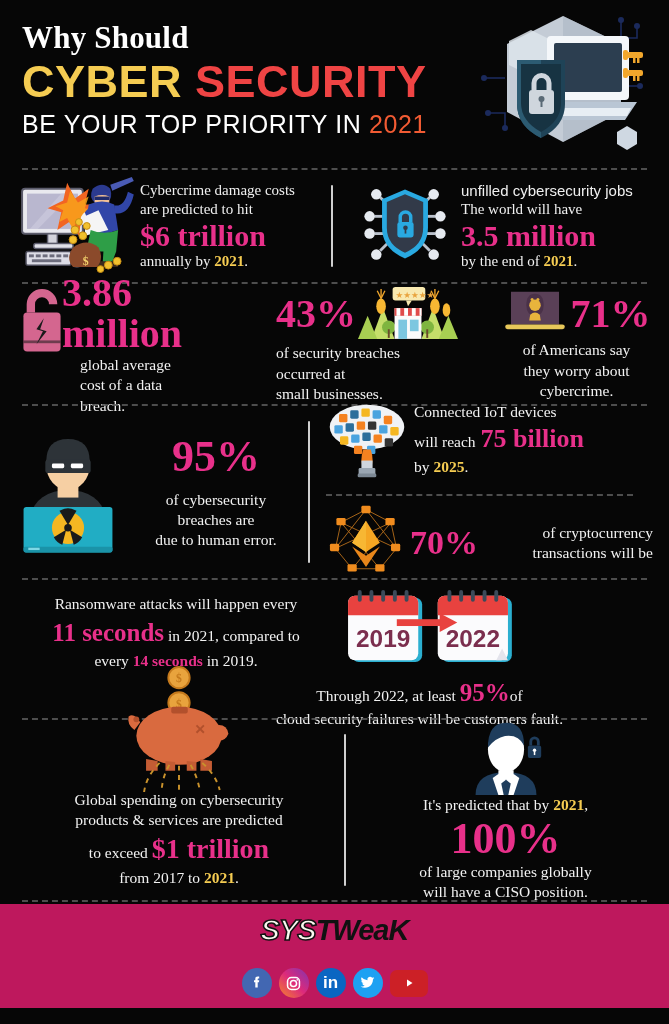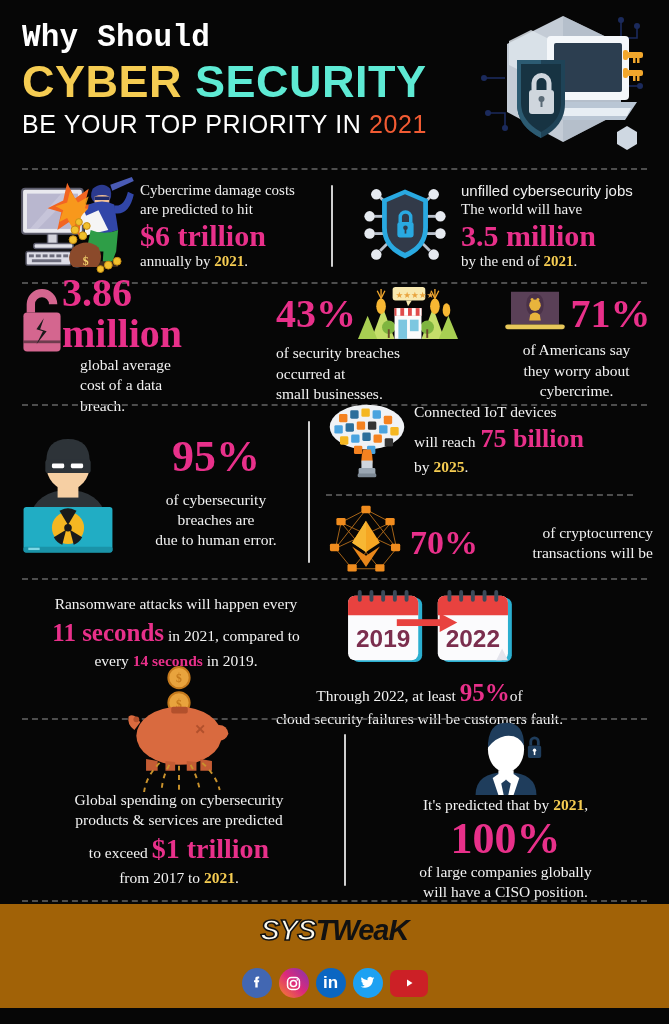--- a/index.html
+++ b/index.html
@@ -20,7 +20,7 @@
   
   .hero{position:relative;height:168px;}
   .hero-text{position:absolute;left:22px;top:22px;}
-  .t1{font-family:Liberation Mono, monospace;font-weight:bold;color:#fff;
+  .t1{font-family:Liberation Serif, serif;font-weight:bold;color:#fff;
       font-size:31px;letter-spacing:.2px;line-height:1;}
   .t2{font-family:"Liberation Sans",sans-serif;font-weight:bold;
       font-size:45px;line-height:1.12;letter-spacing:.5px;margin-top:4px;}

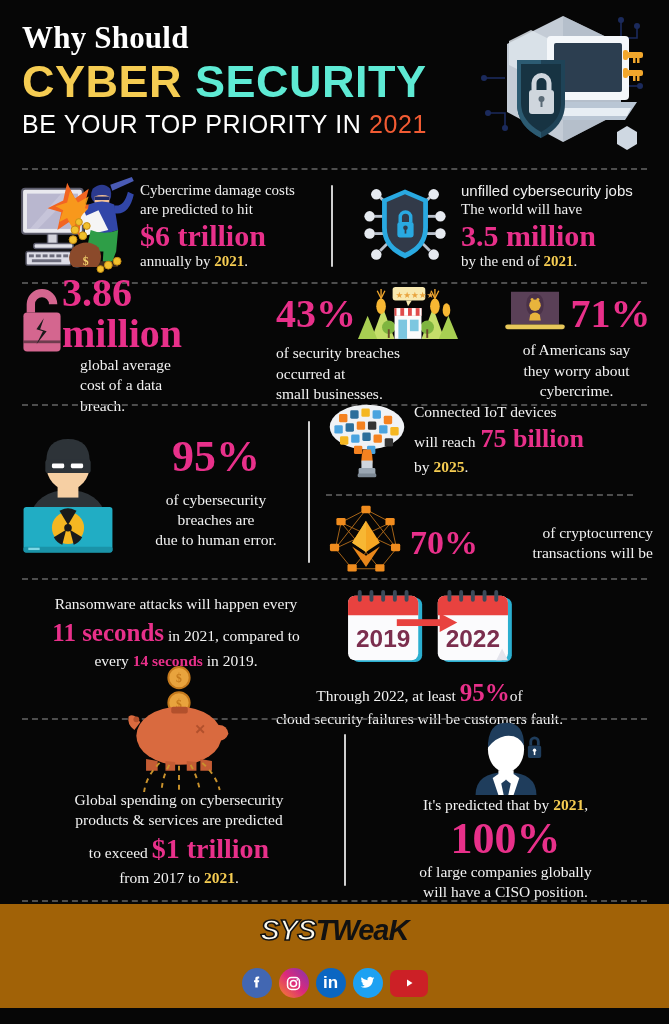--- a/index.html
+++ b/index.html
@@ -25,7 +25,7 @@
   .t2{font-family:"Liberation Sans",sans-serif;font-weight:bold;
       font-size:45px;line-height:1.12;letter-spacing:.5px;margin-top:4px;}
   .t2 .c1{color:#F5CC52;}
-  .t2 .c2{color:#5eead4;}
+  .t2 .c2{color:#ef4444;}
   .t3{font-family:"Liberation Sans",sans-serif;font-weight:normal;color:#fff;
       font-size:25px;letter-spacing:.6px;margin-top:3px;}
   .t3 .yr{color:#F15B33;}

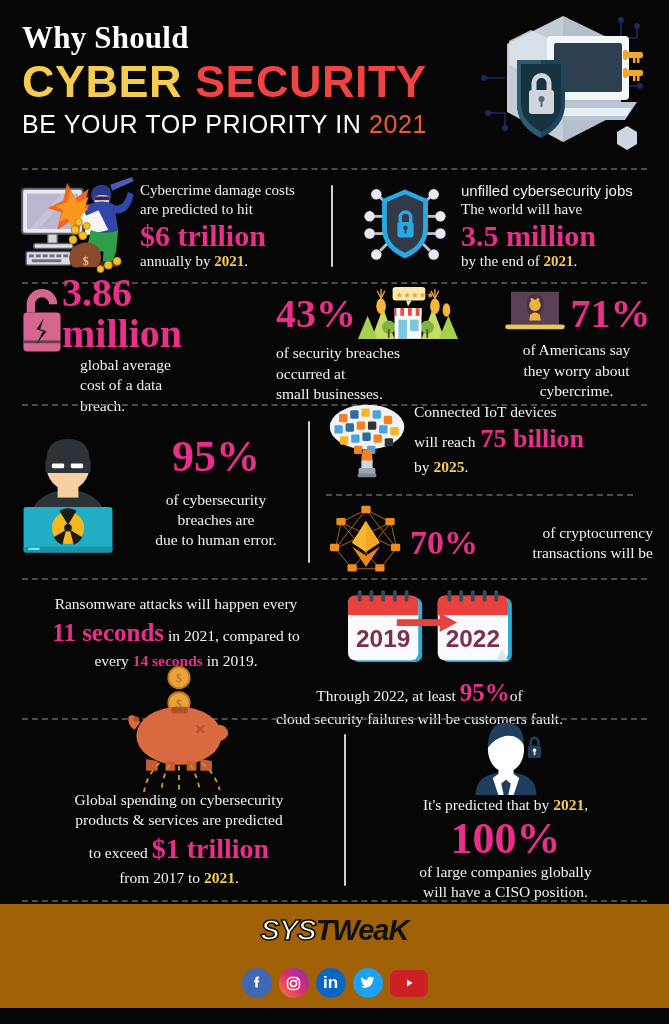--- a/index.html
+++ b/index.html
@@ -66,7 +66,7 @@
   .r5R{flex:1;text-align:center;position:relative;padding-left:10px;}
 
   
-  .footer{position:absolute;left:0;right:0;bottom:16px;height:104px;background:#a16207;
+  .footer{position:absolute;left:0;right:0;bottom:16px;height:104px;background:#be185d;
           display:flex;flex-direction:column;align-items:center;justify-content:center;gap:21px;}
   .logo{font-family:"Liberation Sans",sans-serif;font-style:italic;font-weight:bold;
         font-size:29px;letter-spacing:-1px;color:#111;}

